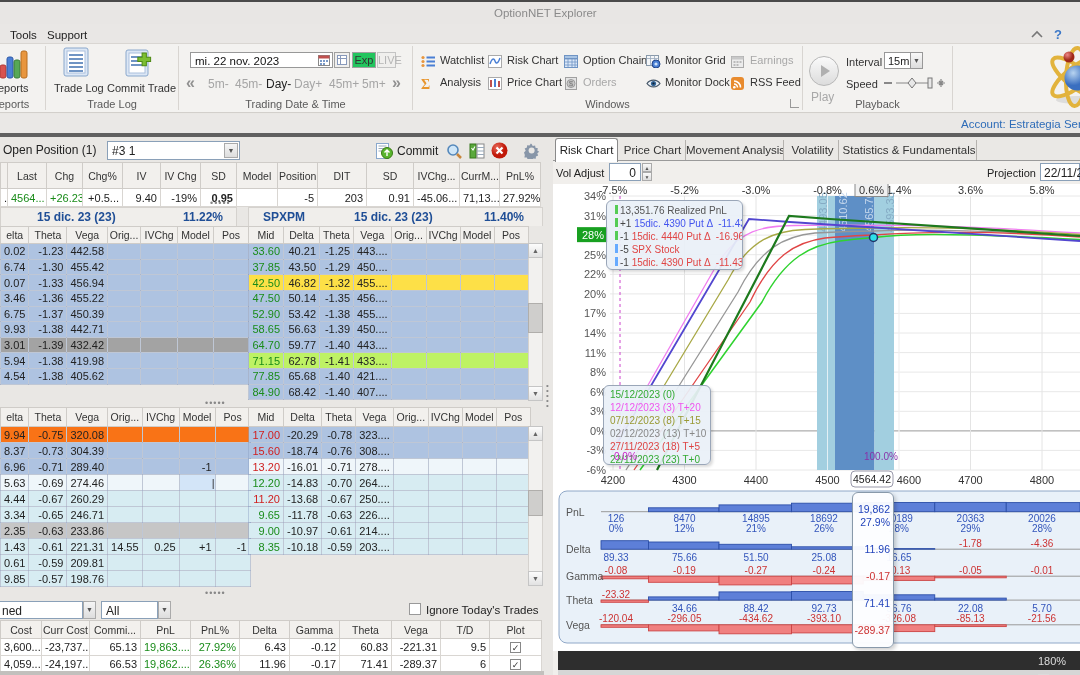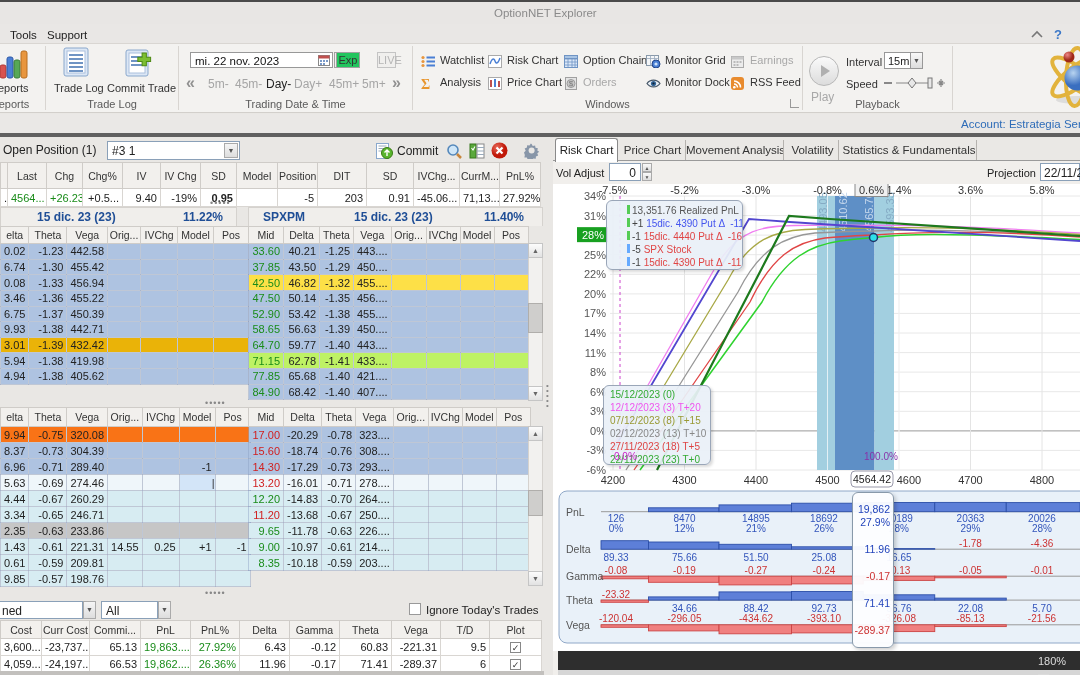--- a/index.html
+++ b/index.html
@@ -96,7 +96,7 @@
       <rect x="0.5" y="0.5" width="9" height="9" fill="#fff" stroke="#8899bb"></rect>
       <path d="M0.5 3.5h9M3.5 0.5v9" stroke="#8899bb"></path>
     </svg>
-<div class="abs" style="left:336px;top:52px;width:24px;height:16px;border:1px solid #a0a0a0;background:#22c55e;font-size:11px;text-align:center;line-height:14px;color:#333">Exp</div>
+<div class="abs" style="left:352px;top:52px;width:24px;height:16px;border:1px solid #a0a0a0;background:#22c55e;font-size:11px;text-align:center;line-height:14px;color:#333">Exp</div>
 <div class="abs" style="left:377px;top:52px;width:19px;height:16px;border:1px solid #c4c4c4;background:#f0efed;font-size:11px;text-align:center;line-height:14px;color:#b5b5b5">LIVE</div>
 <div class="abs" style="left:186px;top:74px;font-size:16px;font-weight:bold;color:#909090;letter-spacing:-2px">«</div>
 <div class="abs" style="left:208px;top:77px;font-size:12px;color:#a5a5a5">5m-</div>

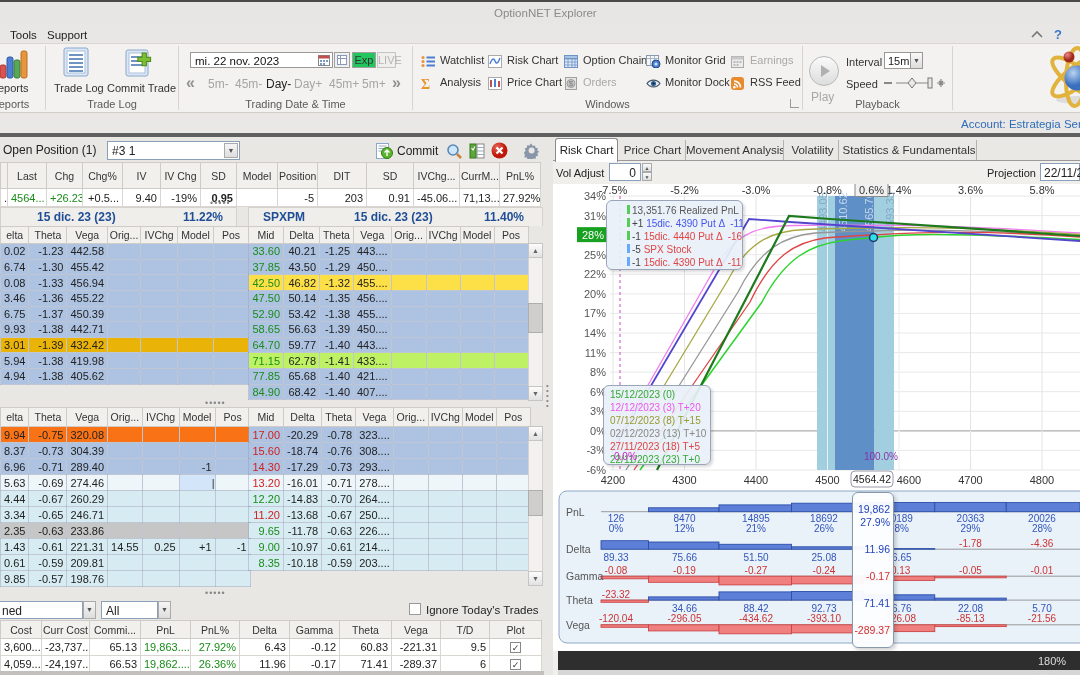--- a/index.html
+++ b/index.html
@@ -955,7 +955,7 @@
       <path d="M 657,470 L 789,216 L 830,219 C 900,224 1000,230 1080,236" fill="none" stroke="#1d7a1d" stroke-width="2.2"></path>
       <circle cx="873.5" cy="237.5" r="4" fill="#2ee0e8" stroke="#223366" stroke-width="1.5"></circle>
     </svg>
-<div class="abs" style="left:606px;top:200px;width:137px;height:70px;background:rgba(233,240,248,0.93);border:1px solid #9aa6b8;border-radius:6px;box-shadow:2px 2px 3px rgba(0,0,0,0.15);z-index:2;font-size:10px;line-height:13px;padding:3px 0 0 20px;white-space:nowrap;overflow:hidden">
+<div class="abs" style="left:606px;top:200px;width:137px;height:70px;background:rgba(233,240,248,0.93);border:1px solid #9aa6b8;border-radius:6px;box-shadow:2px 2px 3px rgba(0,0,0,0.15);z-index:2;font-size:10px;line-height:13px;padding:3px 0 0 8px;white-space:nowrap;overflow:hidden">
 <div><span style="display:inline-block;width:3px;height:9px;background:#55cc55;margin-right:2px"></span><span style="color:#555">13,351.76 Realized PnL</span></div>
 <div><span style="display:inline-block;width:3px;height:9px;background:#55cc55;margin-right:2px"></span><span style="color:#444">+1</span> <span style="color:#4455ee">15dic. 4390 Put Δ &nbsp;-11.43</span></div>
 <div><span style="display:inline-block;width:3px;height:9px;background:#55cc55;margin-right:2px"></span><span style="color:#444">-1</span> <span style="color:#e04545">15dic. 4440 Put Δ &nbsp;-16.96</span></div>

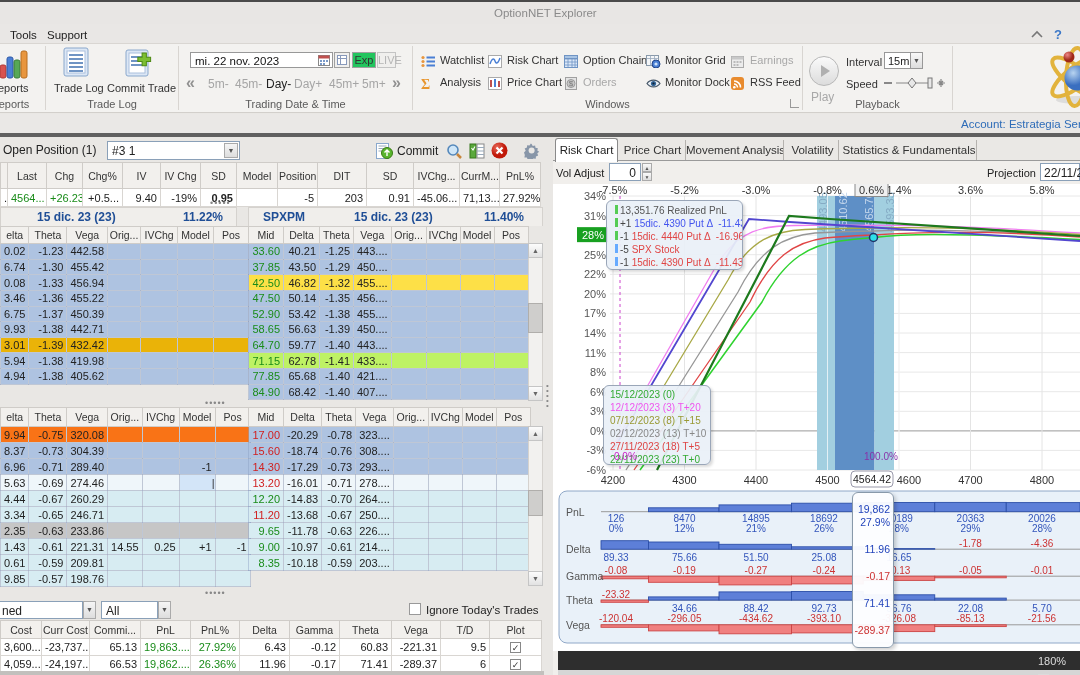--- a/index.html
+++ b/index.html
@@ -363,7 +363,7 @@
           <td class="num"></td>
         </tr>
         <tr style="height:15.64px;background:#aec3e1">
-          <td class="num">0.08</td>
+          <td class="num">0.07</td>
           <td class="num">-1.33</td>
           <td class="num">456.94</td>
           <td class="num"></td>

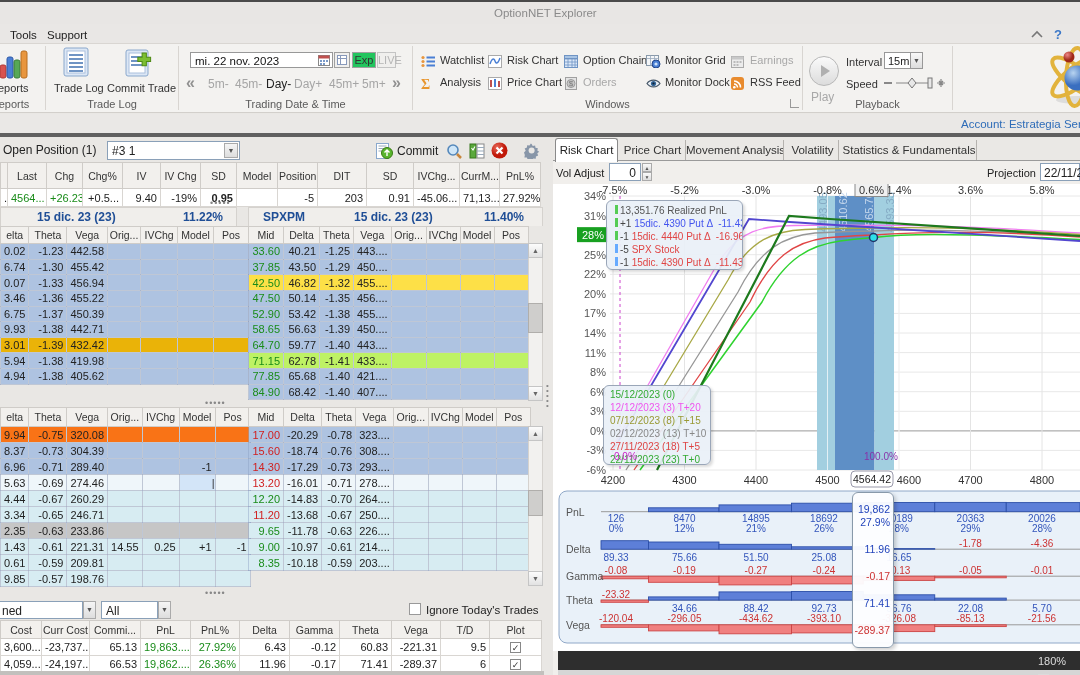--- a/index.html
+++ b/index.html
@@ -398,7 +398,7 @@
           <td class="num"></td>
           <td class="num"></td>
         </tr>
-        <tr style="height:15.64px;background:#eab308">
+        <tr style="height:15.64px;background:#a3a3a3">
           <td class="num">3.01</td>
           <td class="num">-1.39</td>
           <td class="num">432.42</td>

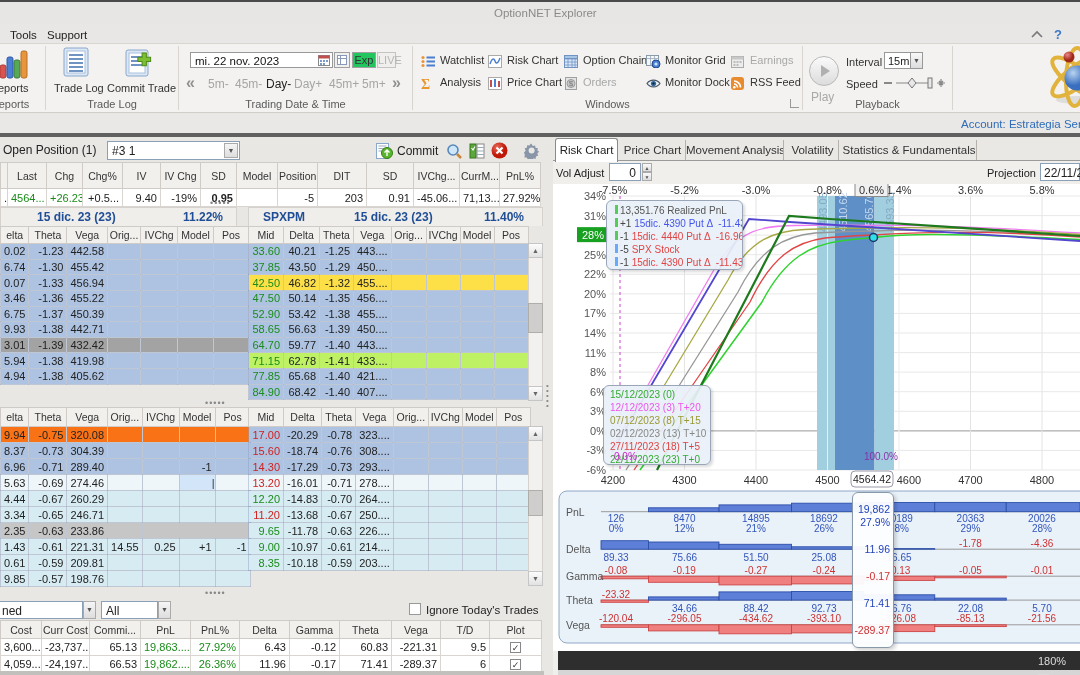--- a/index.html
+++ b/index.html
@@ -417,7 +417,7 @@
           <td class="num"></td>
         </tr>
         <tr style="height:15.64px;background:#aec3e1">
-          <td class="num">4.94</td>
+          <td class="num">4.54</td>
           <td class="num">-1.38</td>
           <td class="num">405.62</td>
           <td class="num"></td>

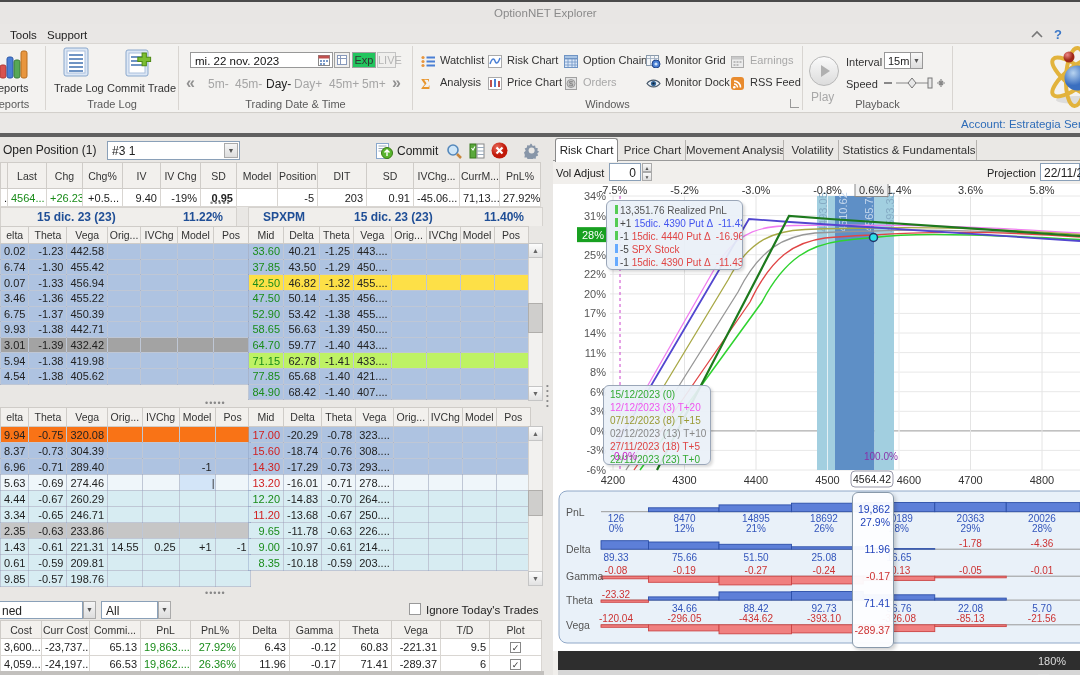--- a/index.html
+++ b/index.html
@@ -706,16 +706,6 @@
           <td class="num">-18.74</td>
           <td class="num">-0.76</td>
           <td class="num">308....</td>
-          <td class="num"></td>
-          <td class="num"></td>
-          <td class="num"></td>
-          <td class="num"></td>
-        </tr>
-        <tr style="height:16px;background:#aec3e1">
-          <td class="num" style="color:#d02020">14.30</td>
-          <td class="num">-17.29</td>
-          <td class="num">-0.73</td>
-          <td class="num">293....</td>
           <td class="num"></td>
           <td class="num"></td>
           <td class="num"></td>

